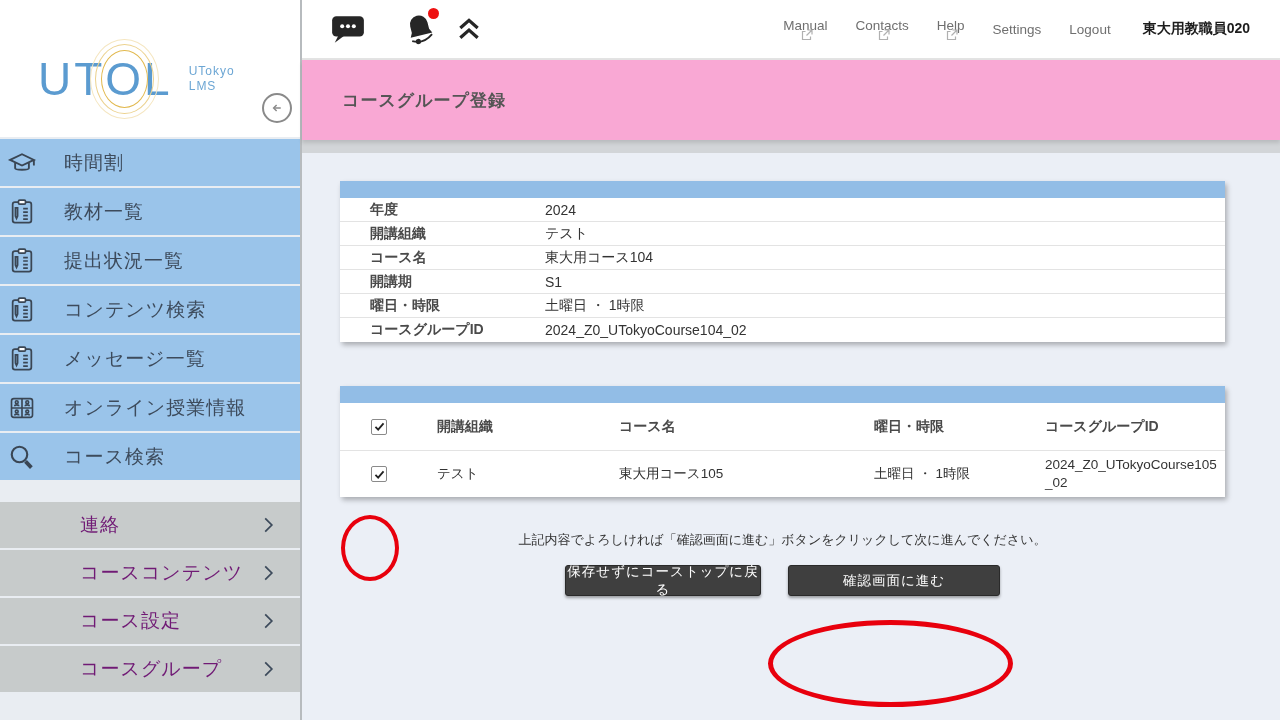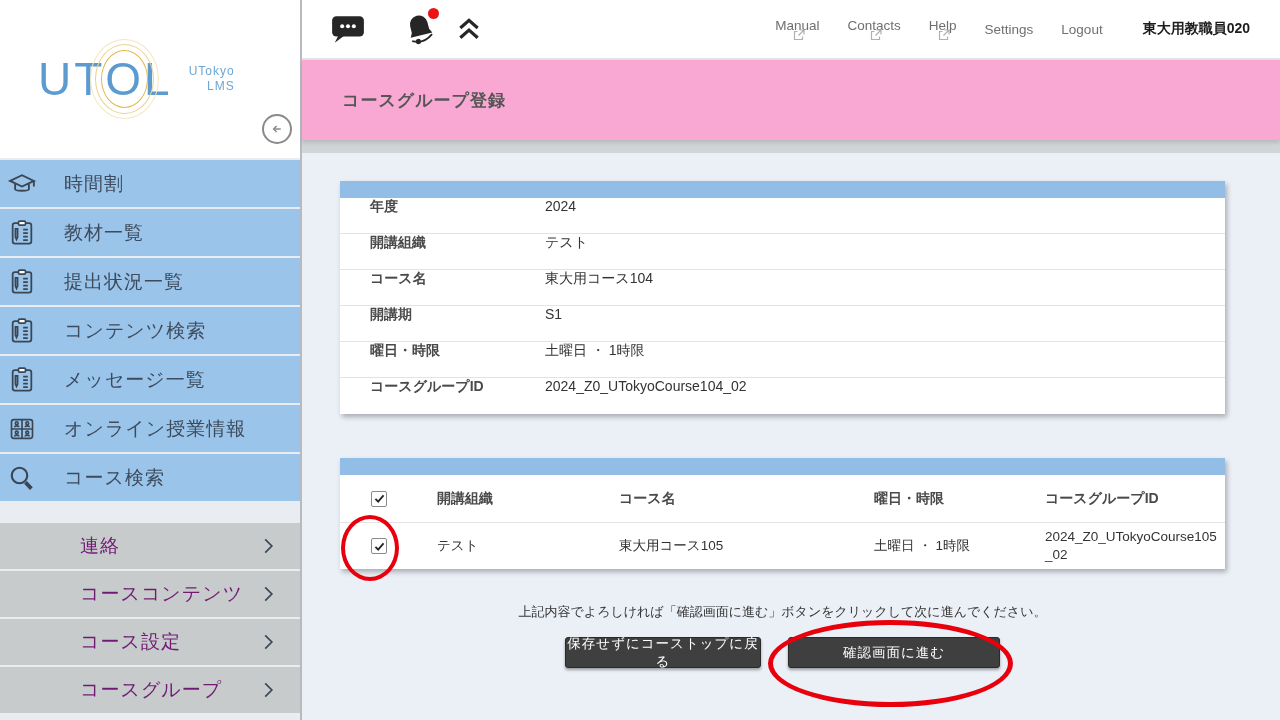--- a/index.html
+++ b/index.html
@@ -56,7 +56,7 @@
   .top-links { display:flex; align-items:center; }
   .top-link { display:flex; align-items:center; margin-right:28px; font-size:13.5px; color:#6f6f6f; cursor:pointer;flex-direction:column; }
   .top-link .ext { margin-left:3px; margin-top:-4px; }
-  .top-user { font-size:14px; font-weight:bold; color:#1c1c1c; margin-right:30px; margin-left:12px; }
+  .top-user { font-size:14px; font-weight:bold; color:#1c1c1c; margin-right:30px; margin-left:4px; }
 
   .titlebar {
     height:80px; background:#f9a8d4; display:flex; align-items:center; padding-left:40px;

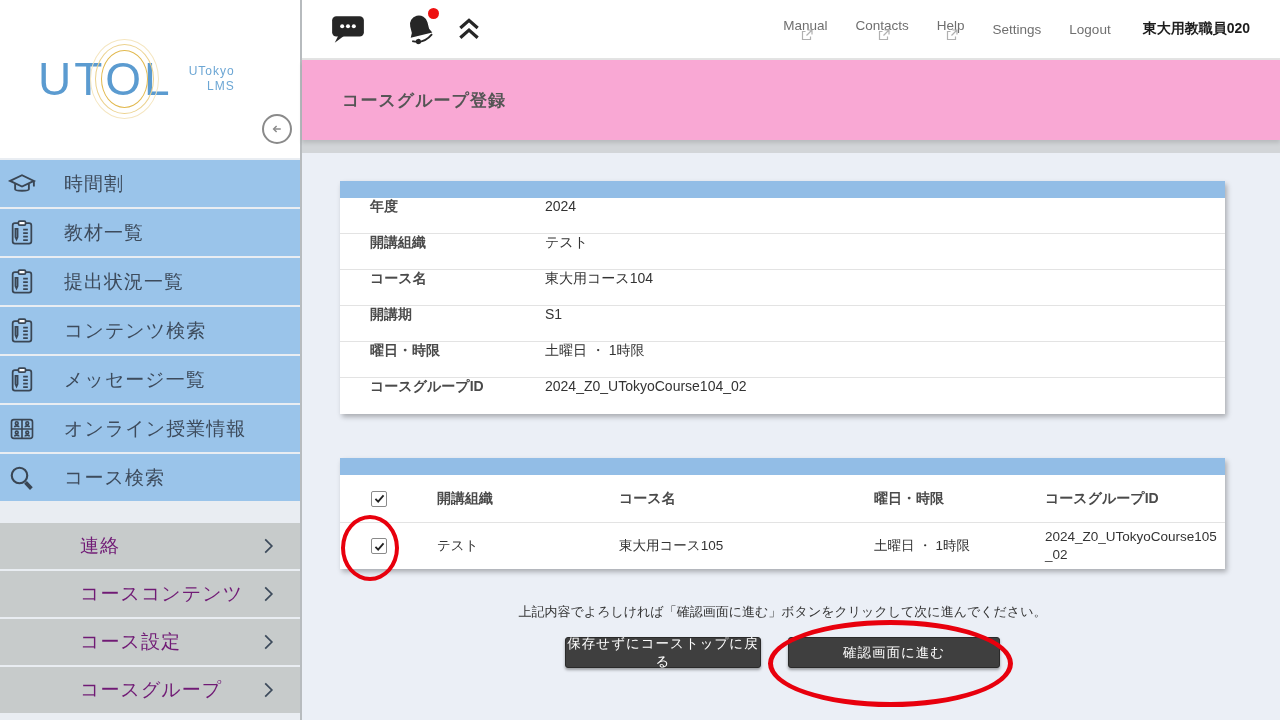--- a/index.html
+++ b/index.html
@@ -14,7 +14,7 @@
     position:absolute; left:0; top:0; width:302px; height:720px;
     background:#e9edf2; border-right:2px solid #b7bbbe;
   }
-  .logo-area { height:158px; background:#fff; position:relative;text-align:right; }
+  .logo-area { height:137px; background:#fff; position:relative; }
   .logo { position:absolute; left:38px; top:52px; display:flex; align-items:center; }
   .logo-main { font-size:46px; letter-spacing:3px; color:#5b9bd0; font-weight:400; display:flex; align-items:center; }
   .logo-o-wrap { position:relative; display:inline-block; }

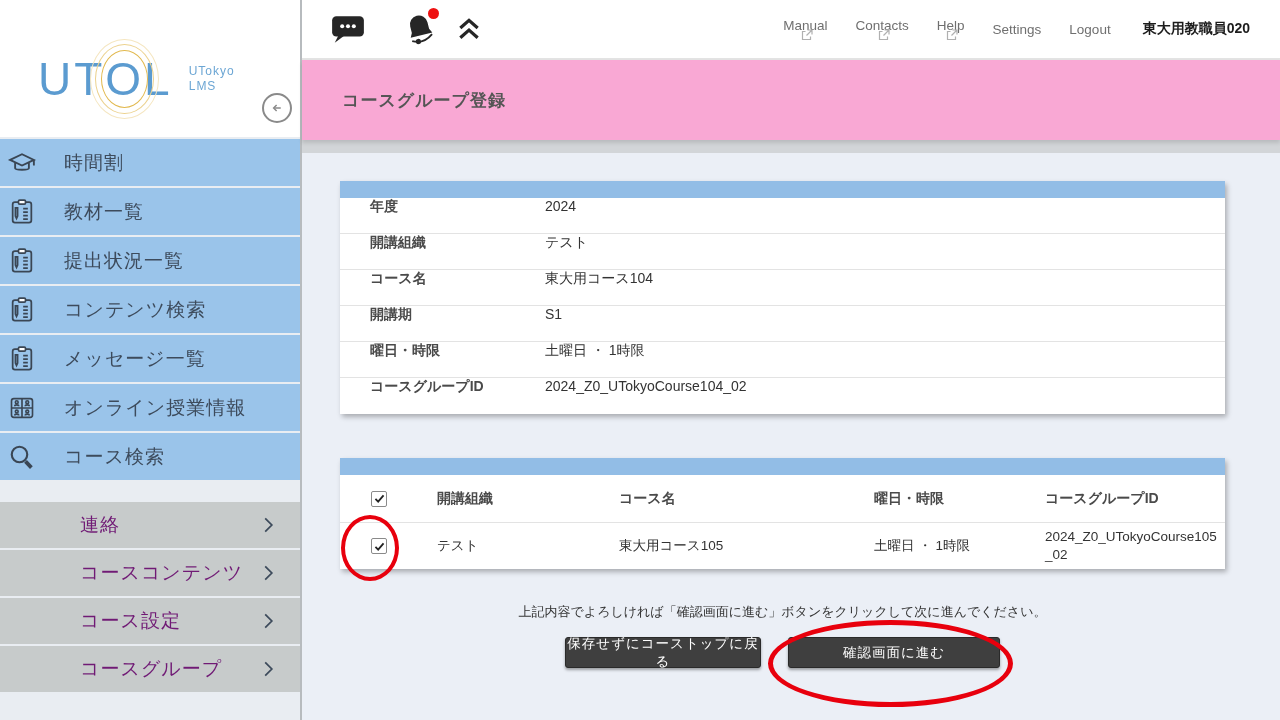--- a/index.html
+++ b/index.html
@@ -69,7 +69,7 @@
 
   .tbl { width:885px; background:#fff; box-shadow:2px 3px 5px rgba(0,0,0,0.28); }
   .tbl-blue { height:17px; background:#92bde6; }
-  .d-row { display:flex; align-items:flex-start; height:36px; border-bottom:1px solid #e3e3e3; }
+  .d-row { display:flex; align-items:center; height:24px; border-bottom:1px solid #e3e3e3; }
   .d-row:last-child { border-bottom:none; }
   .d-label { width:205px; padding-left:30px; font-size:14px; font-weight:bold; color:#4a4a4a; }
   .d-value { font-size:14px; color:#333; }

